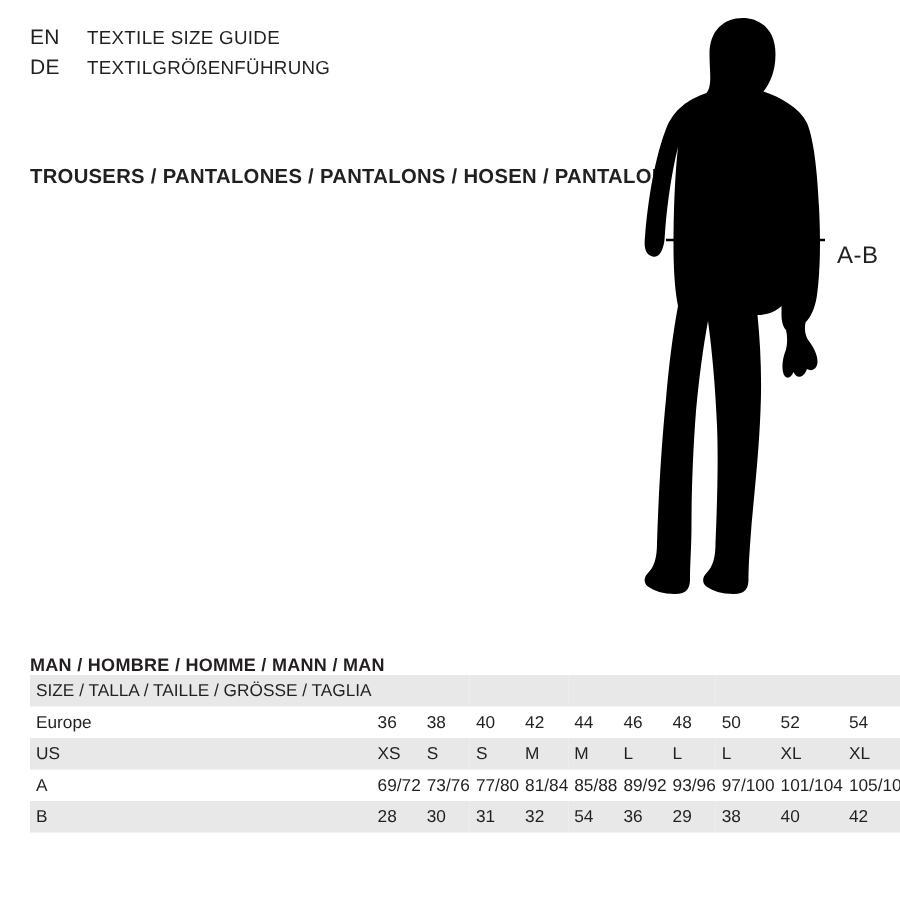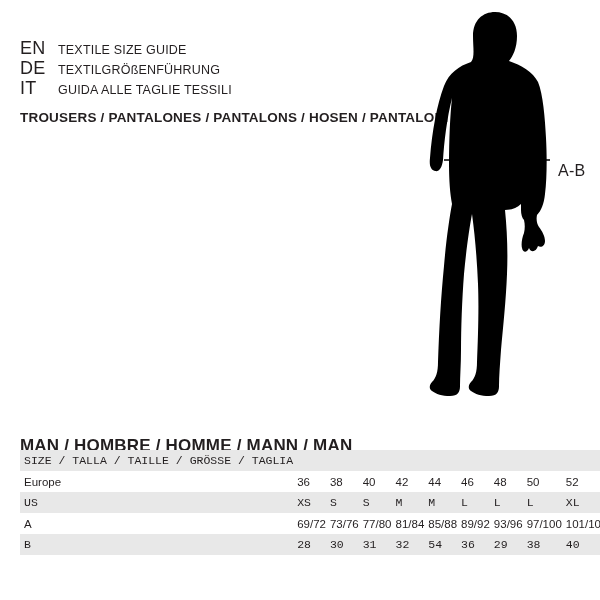--- a/index.html
+++ b/index.html
@@ -36,9 +36,8 @@
   }
   .lang-code {
     width: 38px;
-    font-size: 18px;
-    letter-spacing: .2px;
-    margin-top: 24px;
+    font-size: 14px;
+    letter-spacing: .2px;
   }
   .lang-text {
     font-size: 12.5px;

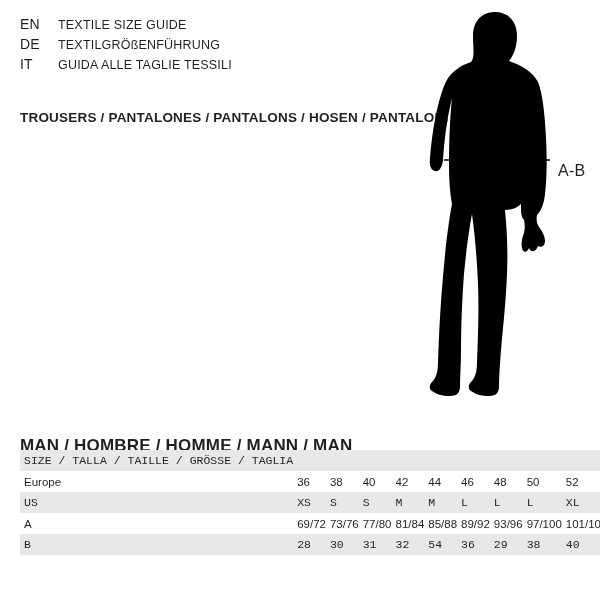--- a/index.html
+++ b/index.html
@@ -136,10 +136,6 @@
     <div class="lang-row">
       <span class="lang-code">DE</span>
       <span class="lang-text">TEXTILGRÖßENFÜHRUNG</span>
-    </div>
-    <div class="lang-row">
-      <span class="lang-code">IT</span>
-      <span class="lang-text">GUIDA ALLE TAGLIE TESSILI</span>
     </div>
   </div>
 

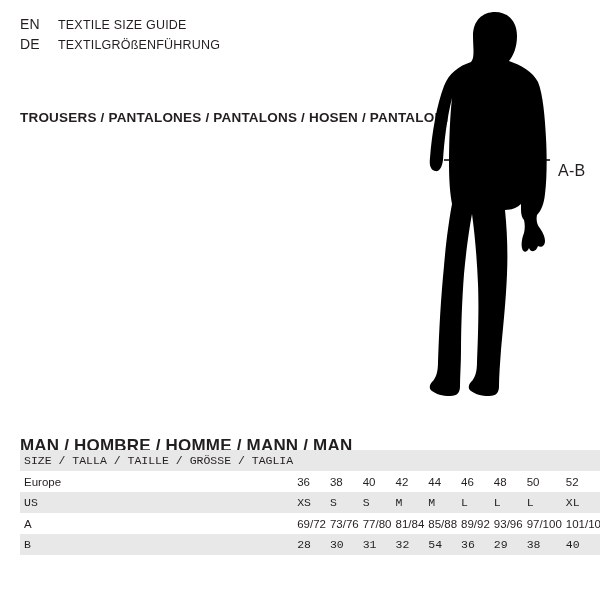--- a/index.html
+++ b/index.html
@@ -80,7 +80,7 @@
     position: absolute;
     left: 20px;
     top: 436px;
-    font-size: 17px;
+    font-size: 12px;
     font-weight: bold;
     letter-spacing: .2px;
     white-space: nowrap;

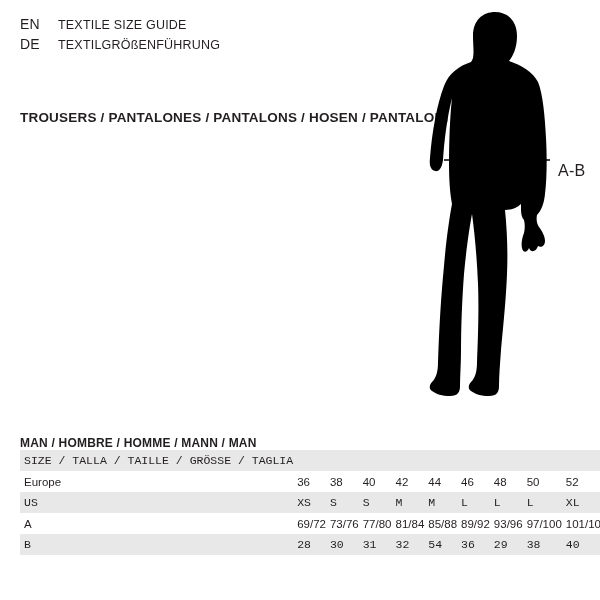--- a/index.html
+++ b/index.html
@@ -102,7 +102,6 @@
   }
   table.size-table tr.shaded td {
     background: #e8e8e8;
-    font-family: Liberation Mono, monospace;
   }
   table.size-table .lbl {
     width: 86px;

